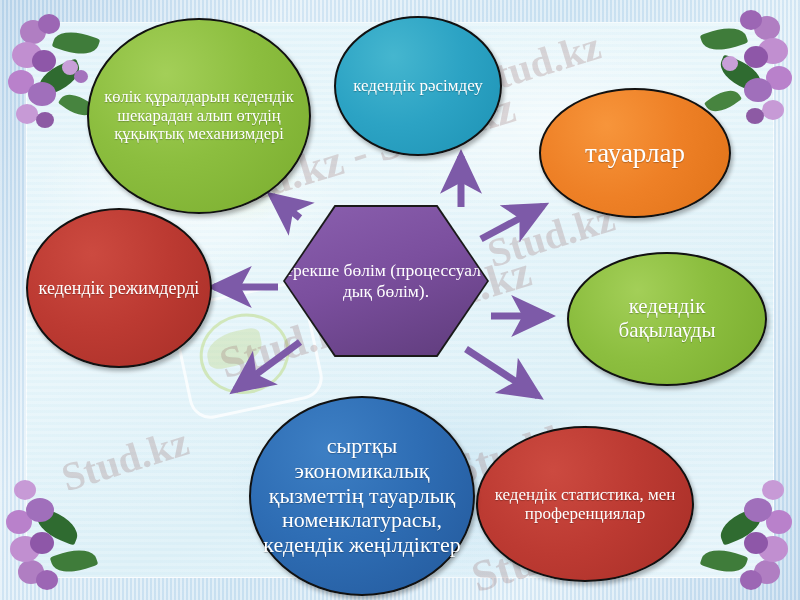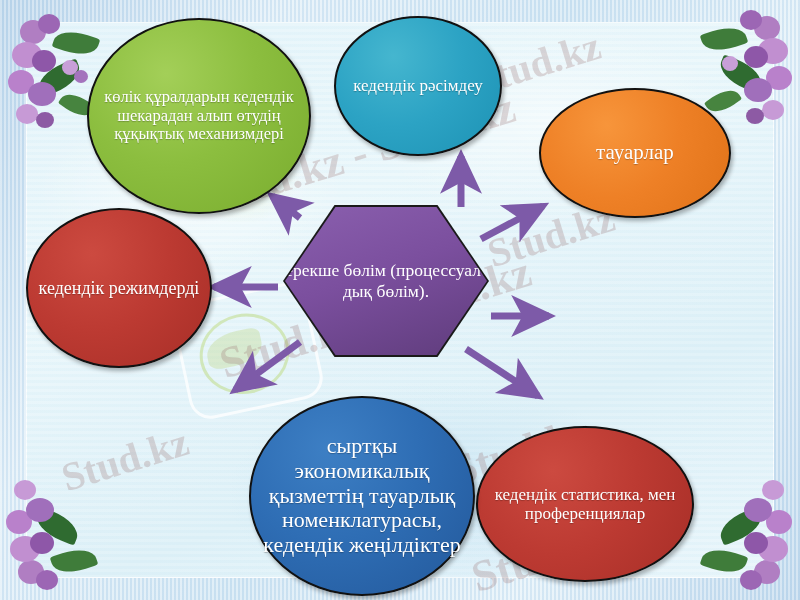--- a/index.html
+++ b/index.html
@@ -270,7 +270,7 @@
     <div class="label">кедендік рәсімдеу</div>
   </div>
 
-  <div class="node ellipse" style="left:539px; top:88px; width:192px; height:130px; background:radial-gradient(circle at 35% 28%, #f7953b 0%, #ee8026 48%, #e07218 100%); font-size:21px;">
+  <div class="node ellipse" style="left:539px; top:88px; width:192px; height:130px; background:radial-gradient(circle at 35% 28%, #f7953b 0%, #ee8026 48%, #e07218 100%); font-size:27px;">
     <div class="label">тауарлар</div>
   </div>
 

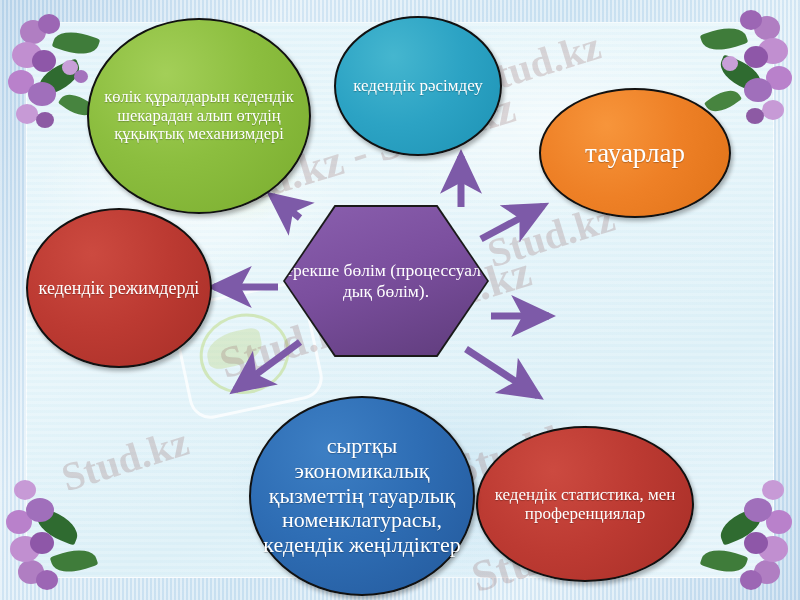--- a/index.html
+++ b/index.html
@@ -274,6 +274,9 @@
     <div class="label">тауарлар</div>
   </div>
 
+  <div class="node ellipse" style="left:567px; top:252px; width:200px; height:134px; background:radial-gradient(circle at 35% 28%, #a3cf58 0%, #8cbe3f 45%, #79ac2e 100%); font-size:21px;">
+    <div class="label">кедендік бақылауды</div>
+  </div>
 
   <div class="node ellipse" style="left:476px; top:426px; width:218px; height:156px; background:radial-gradient(circle at 35% 28%, #cc4a40 0%, #bc3a32 48%, #a72e27 100%); font-size:17px;justify-content:flex-end;">
     <div class="label">кедендік статистика, мен проференциялар</div>

